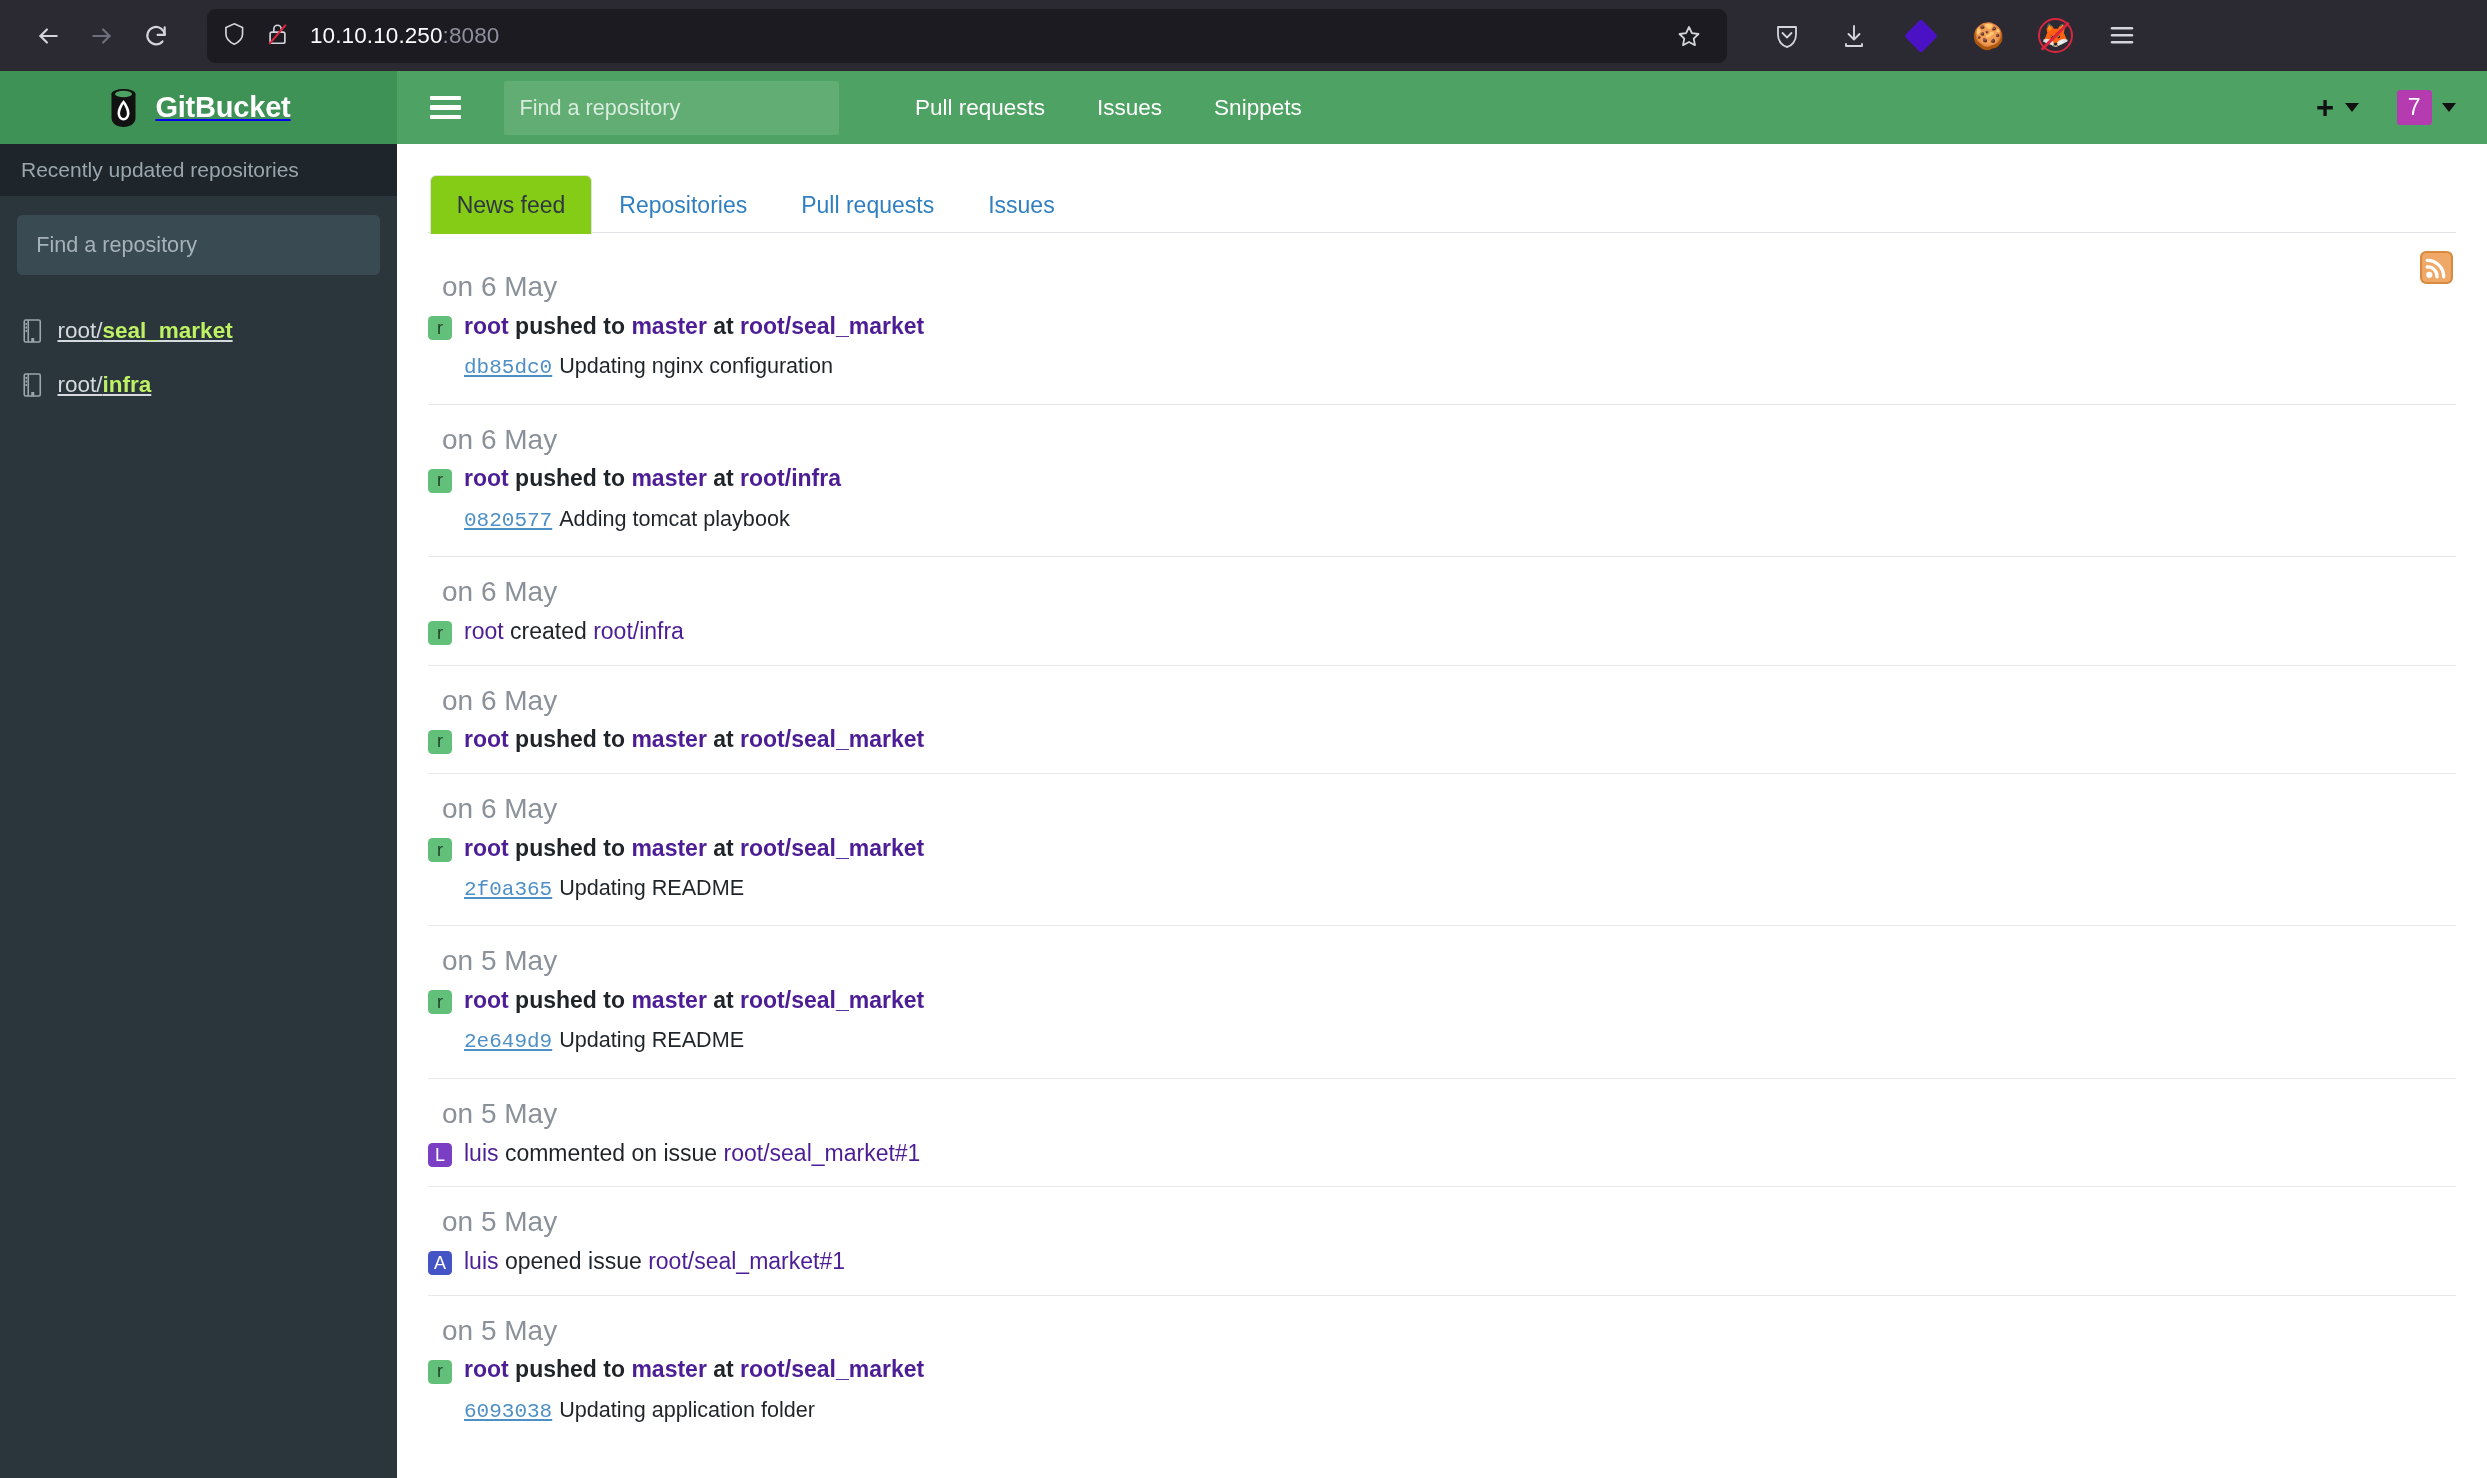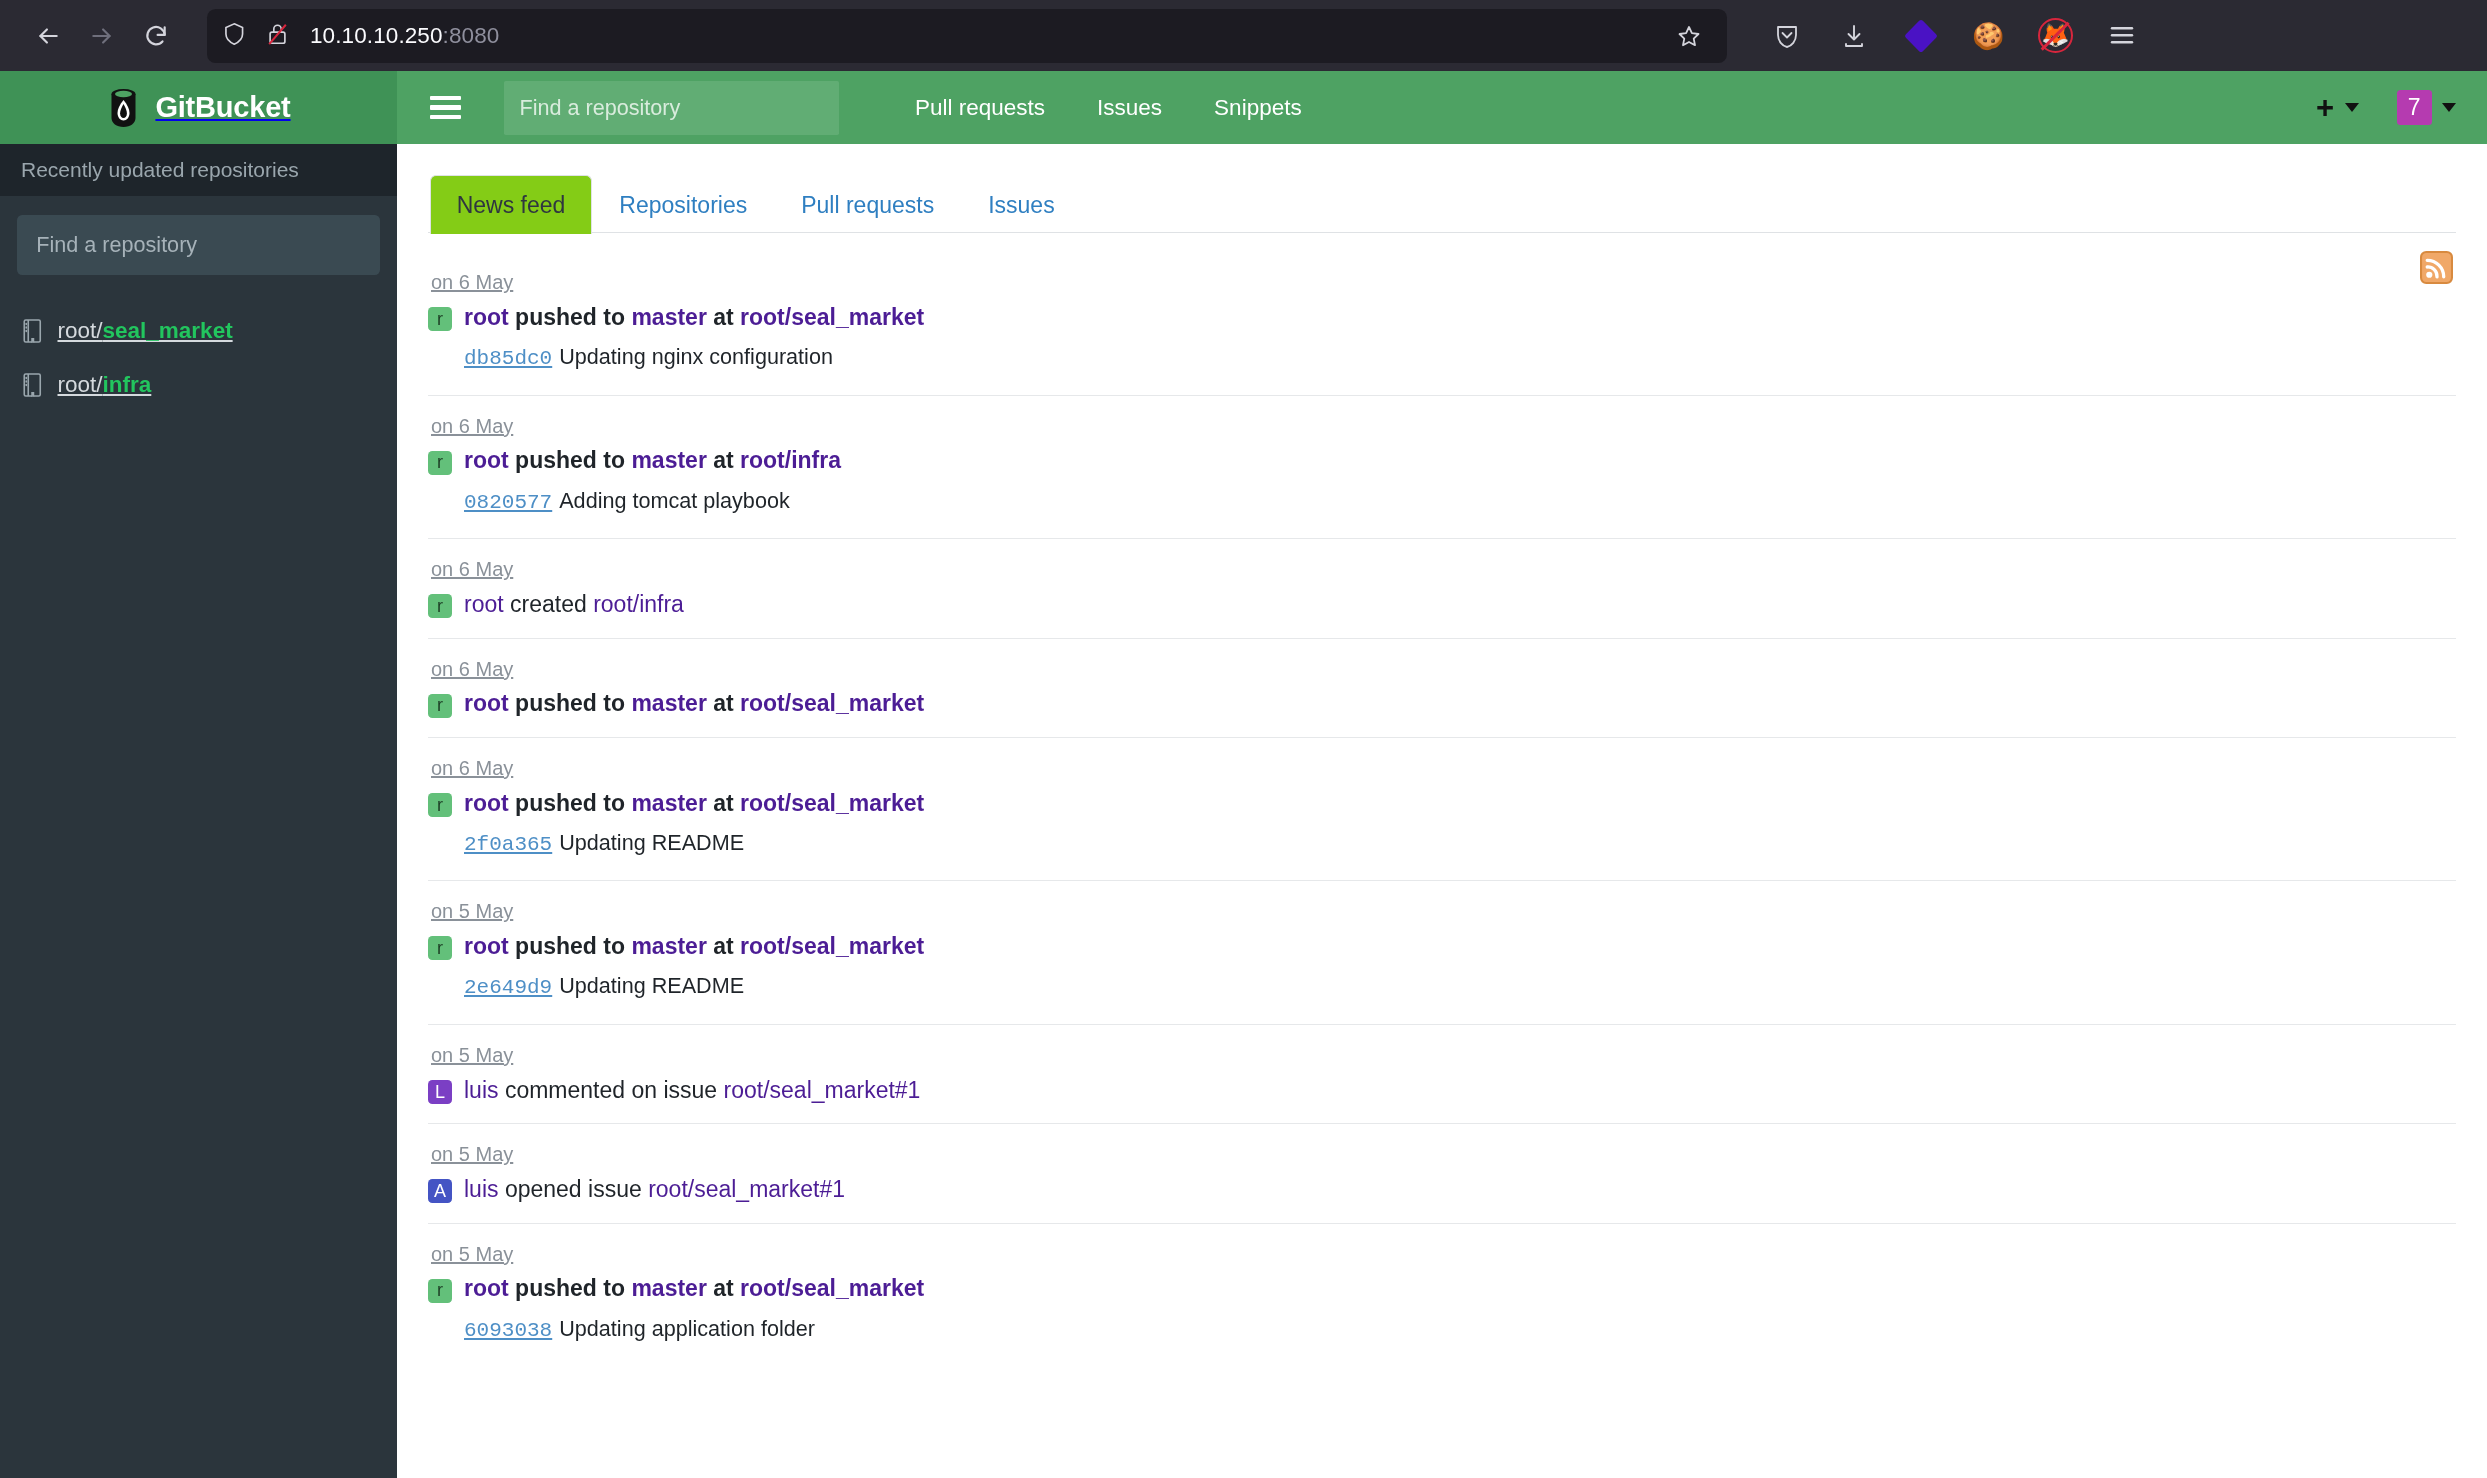--- a/index.html
+++ b/index.html
@@ -239,10 +239,9 @@
   .event:last-child { border-bottom: none; }
   .event-date {
     color: #8a9199;
-    font-size: 20px;
+    font-size: 28px;
     margin-bottom: 8.6px;
-    margin-left: 3px;
-    text-decoration: underline;
+    margin-left: 14px;
   }
   .event-line {
     display: flex;

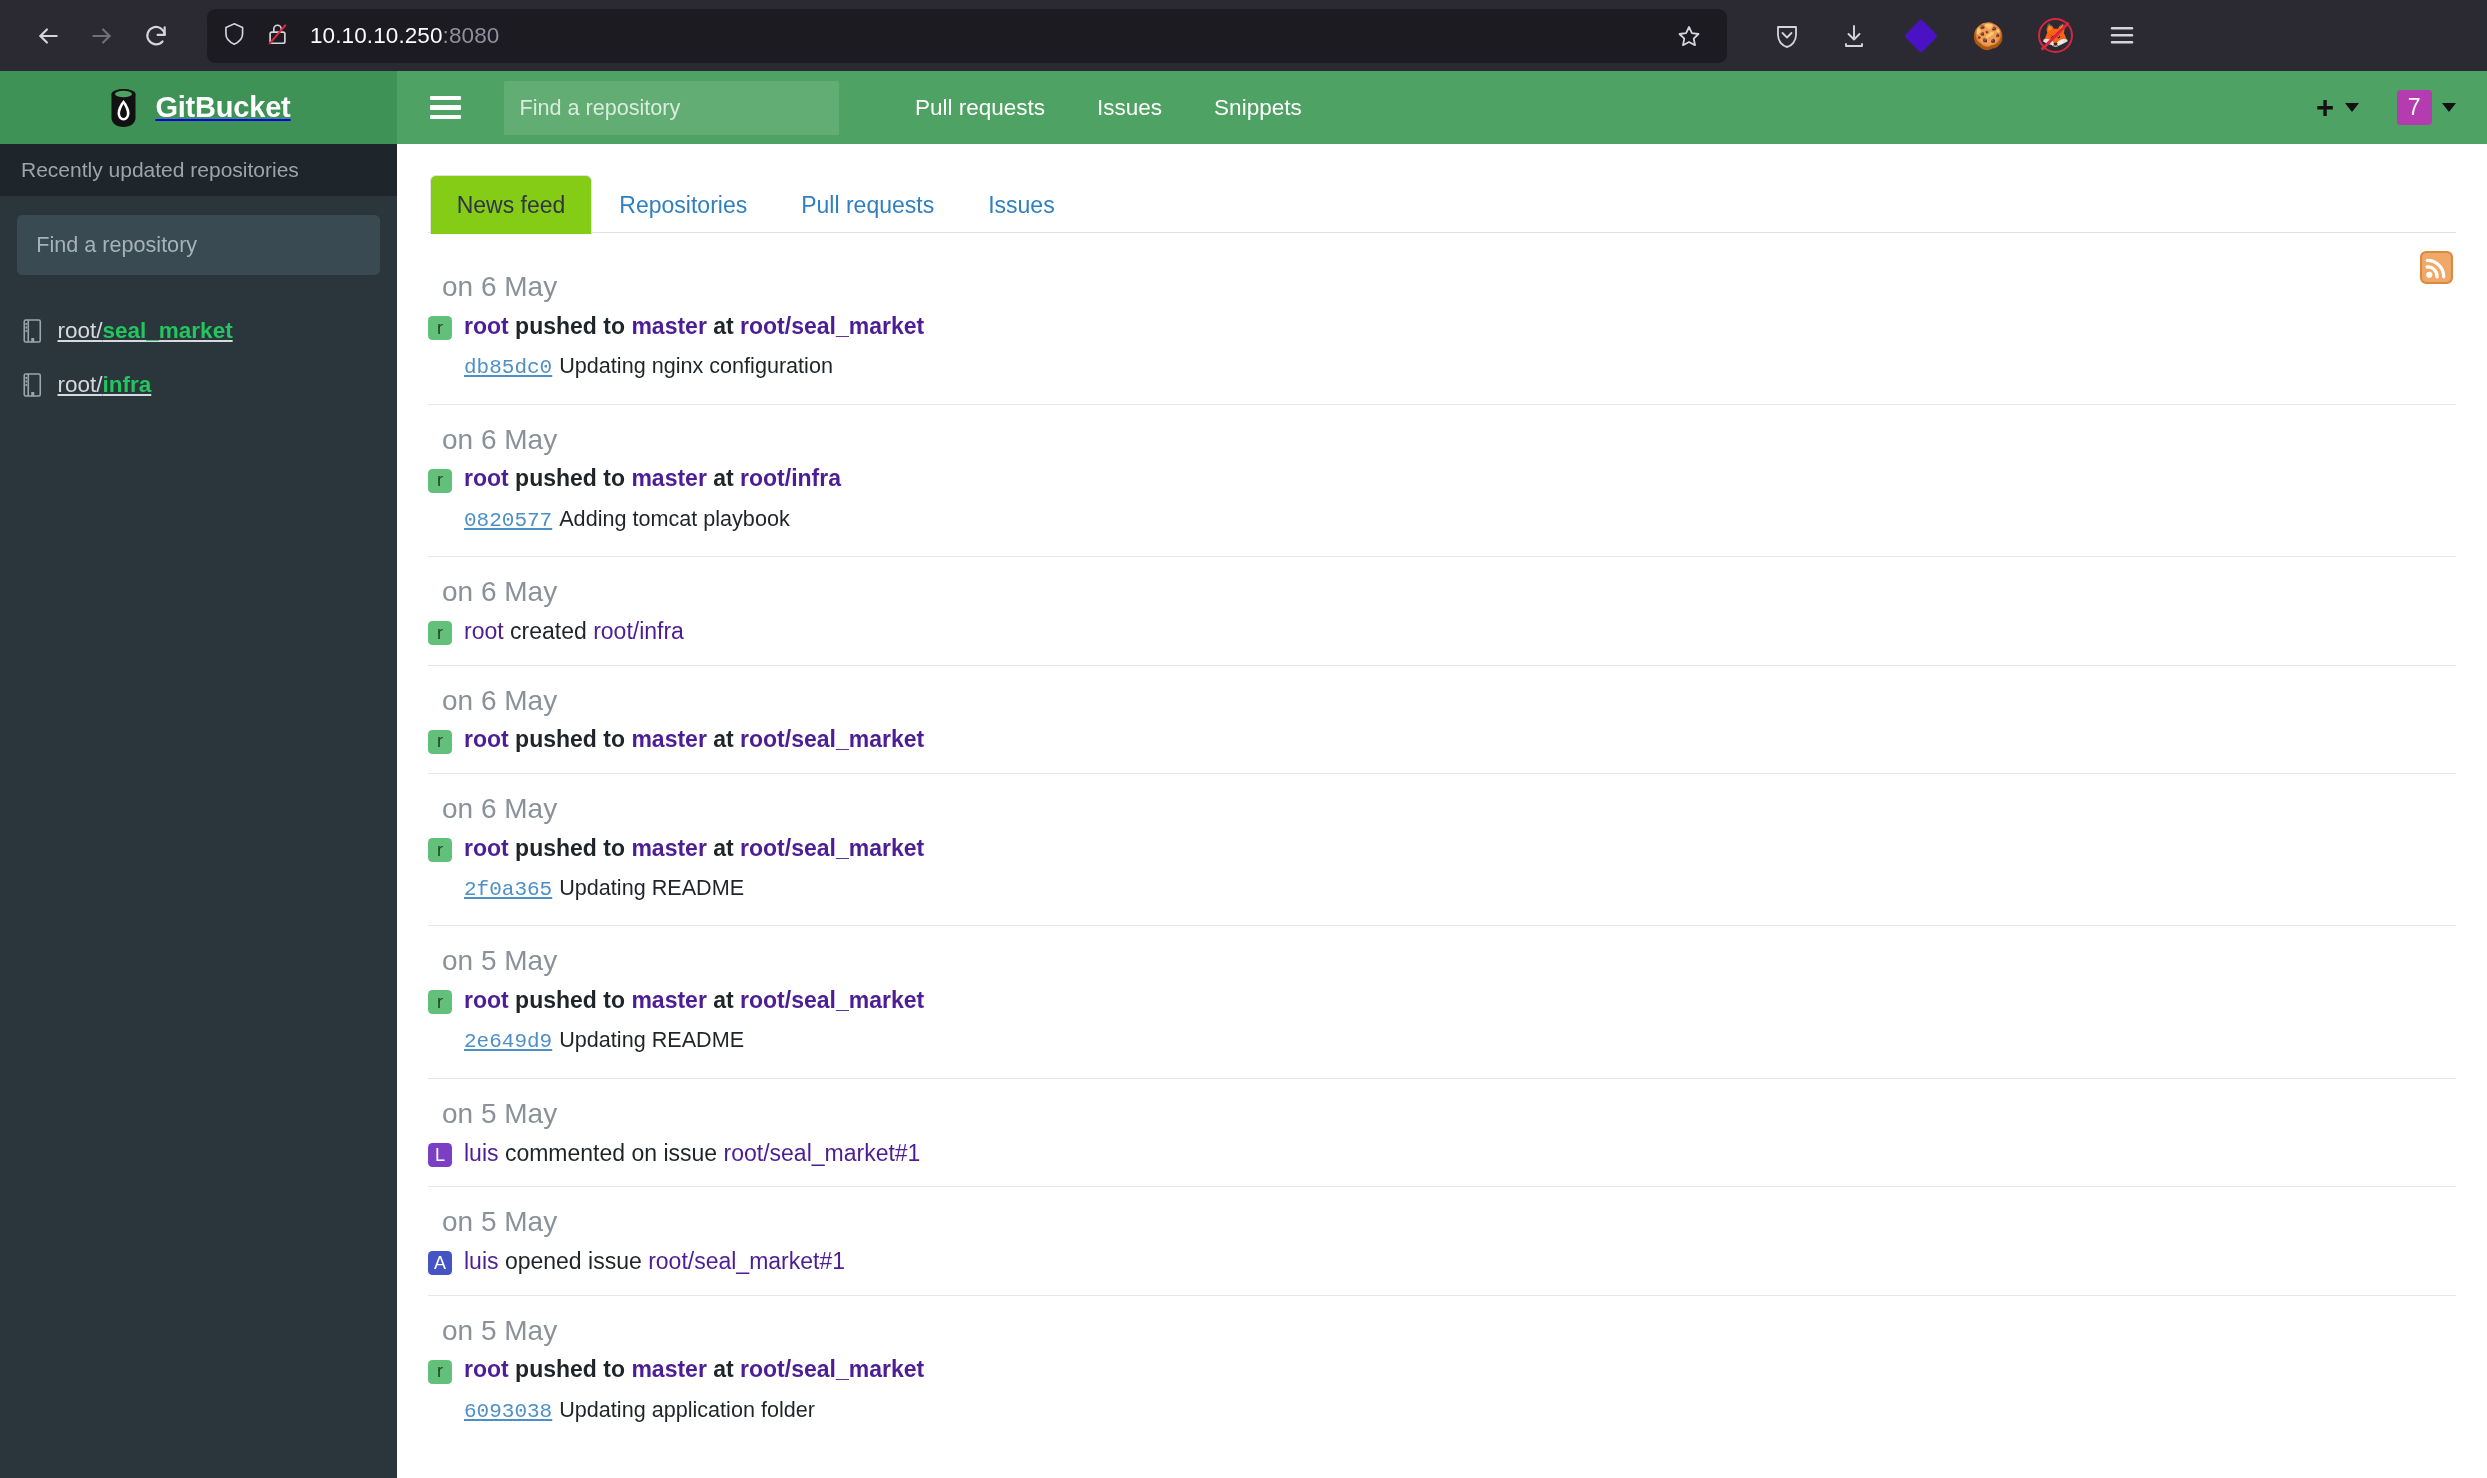--- a/index.html
+++ b/index.html
@@ -195,7 +195,7 @@
     font-size: 22.5px;
   }
   .repo-item .repo-icon { width: 22.5px; height: 26px; flex-shrink: 0; }
-  .repo-item b { font-weight: bold; color: #22c55e; }
+  .repo-item b { font-weight: bold; color: #bef264; }
 
   
   .main {

